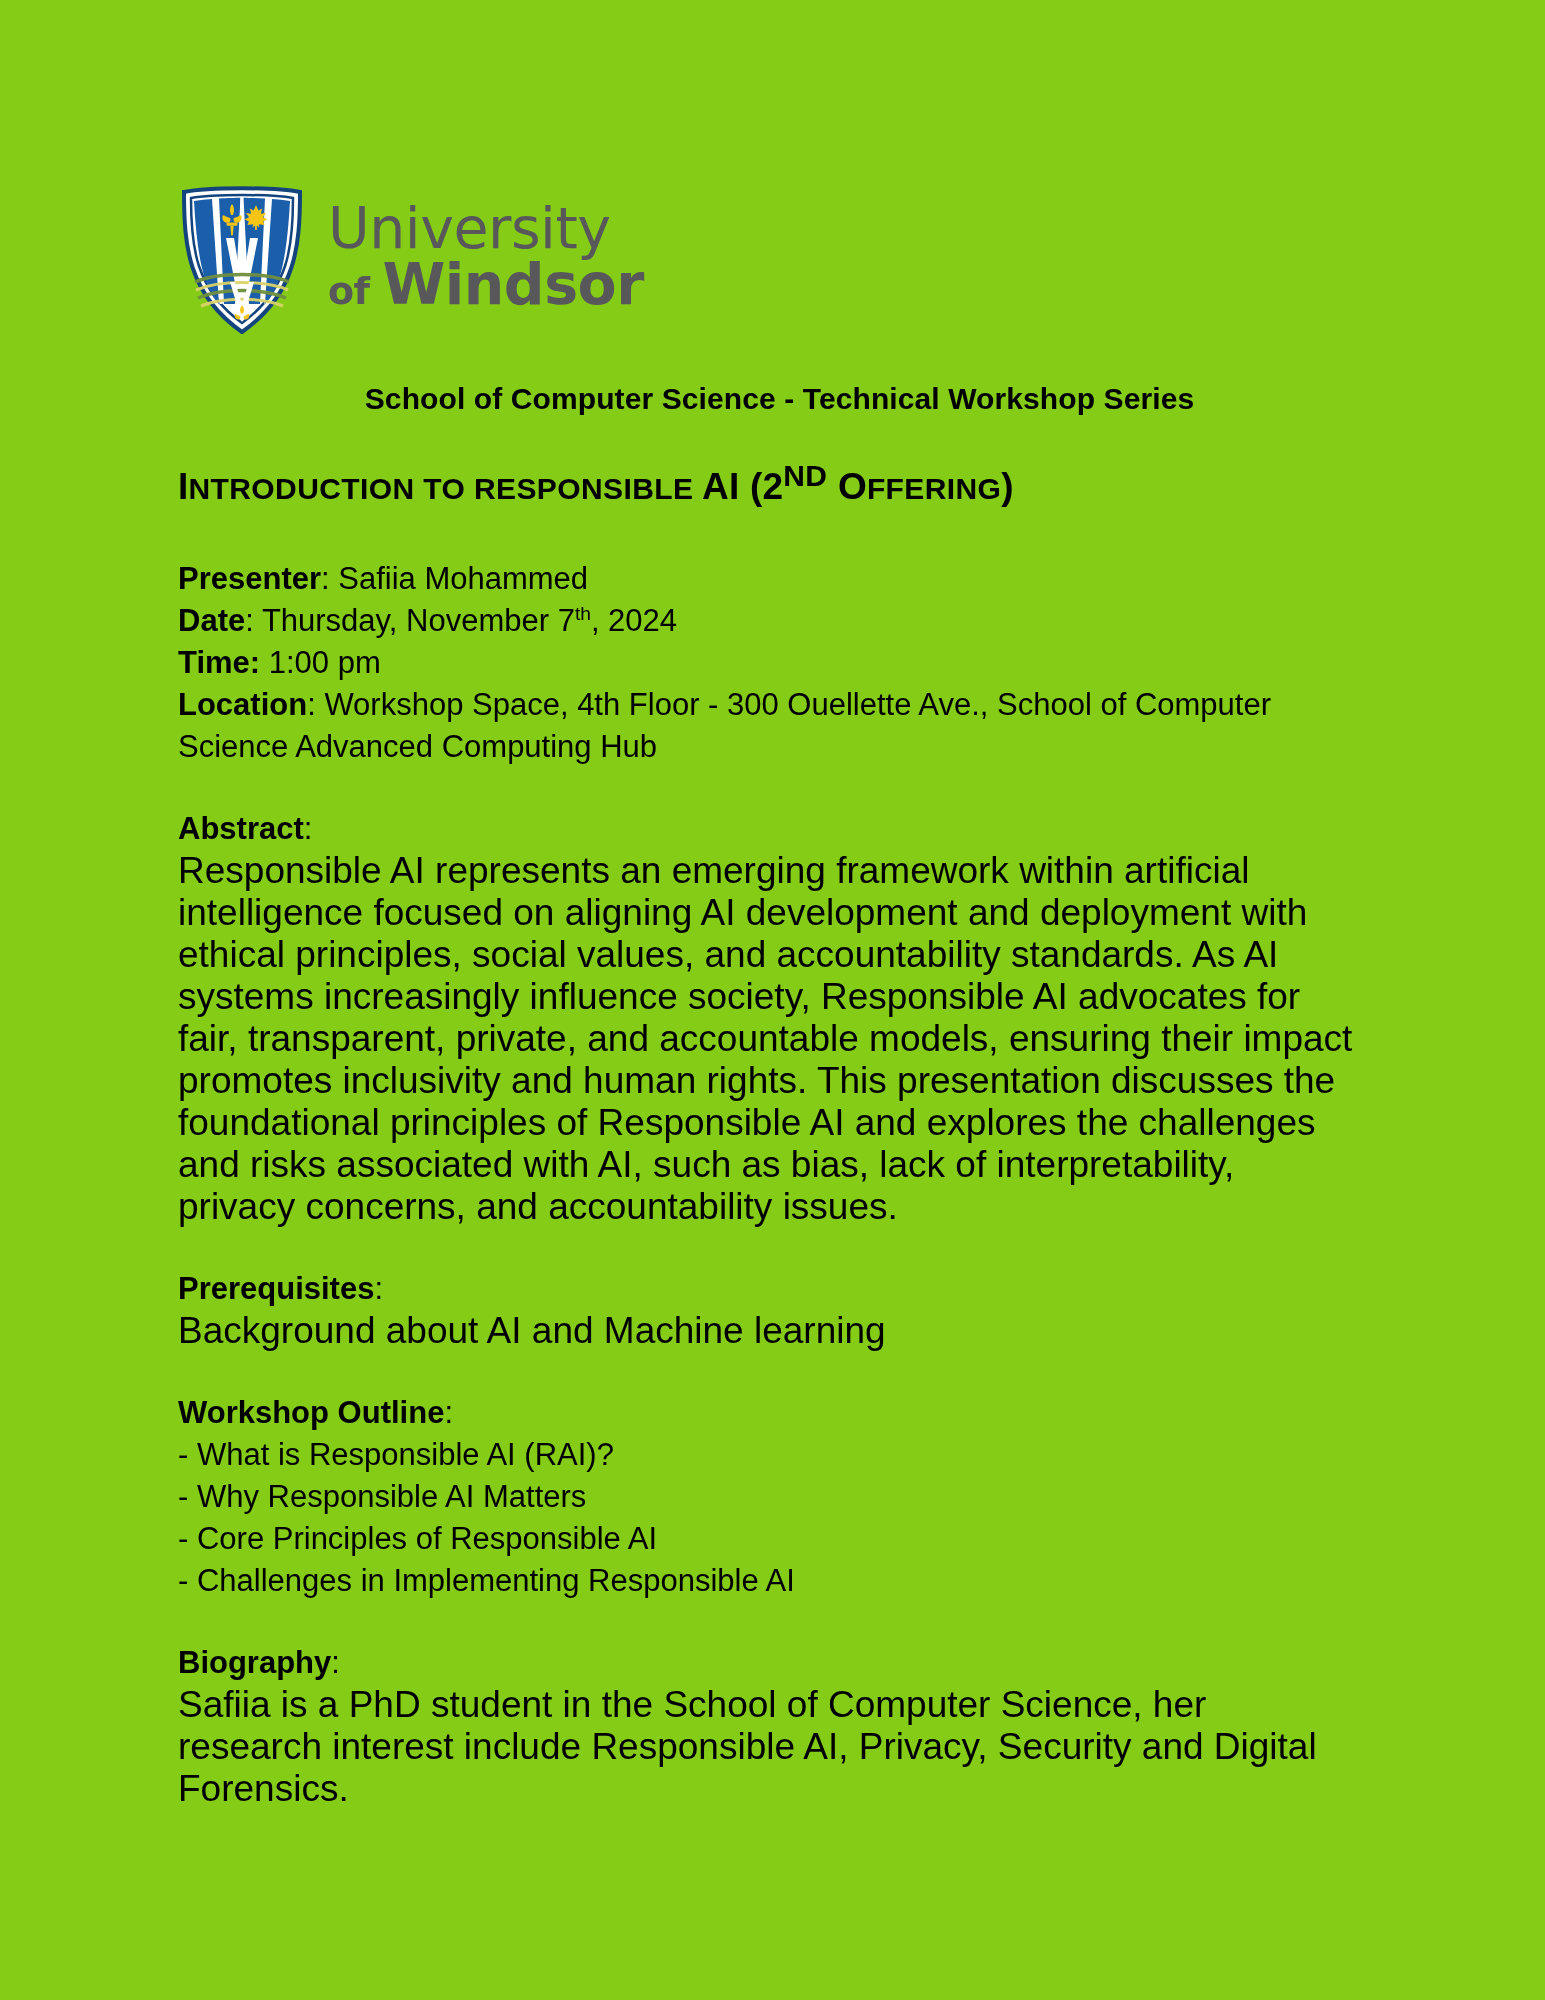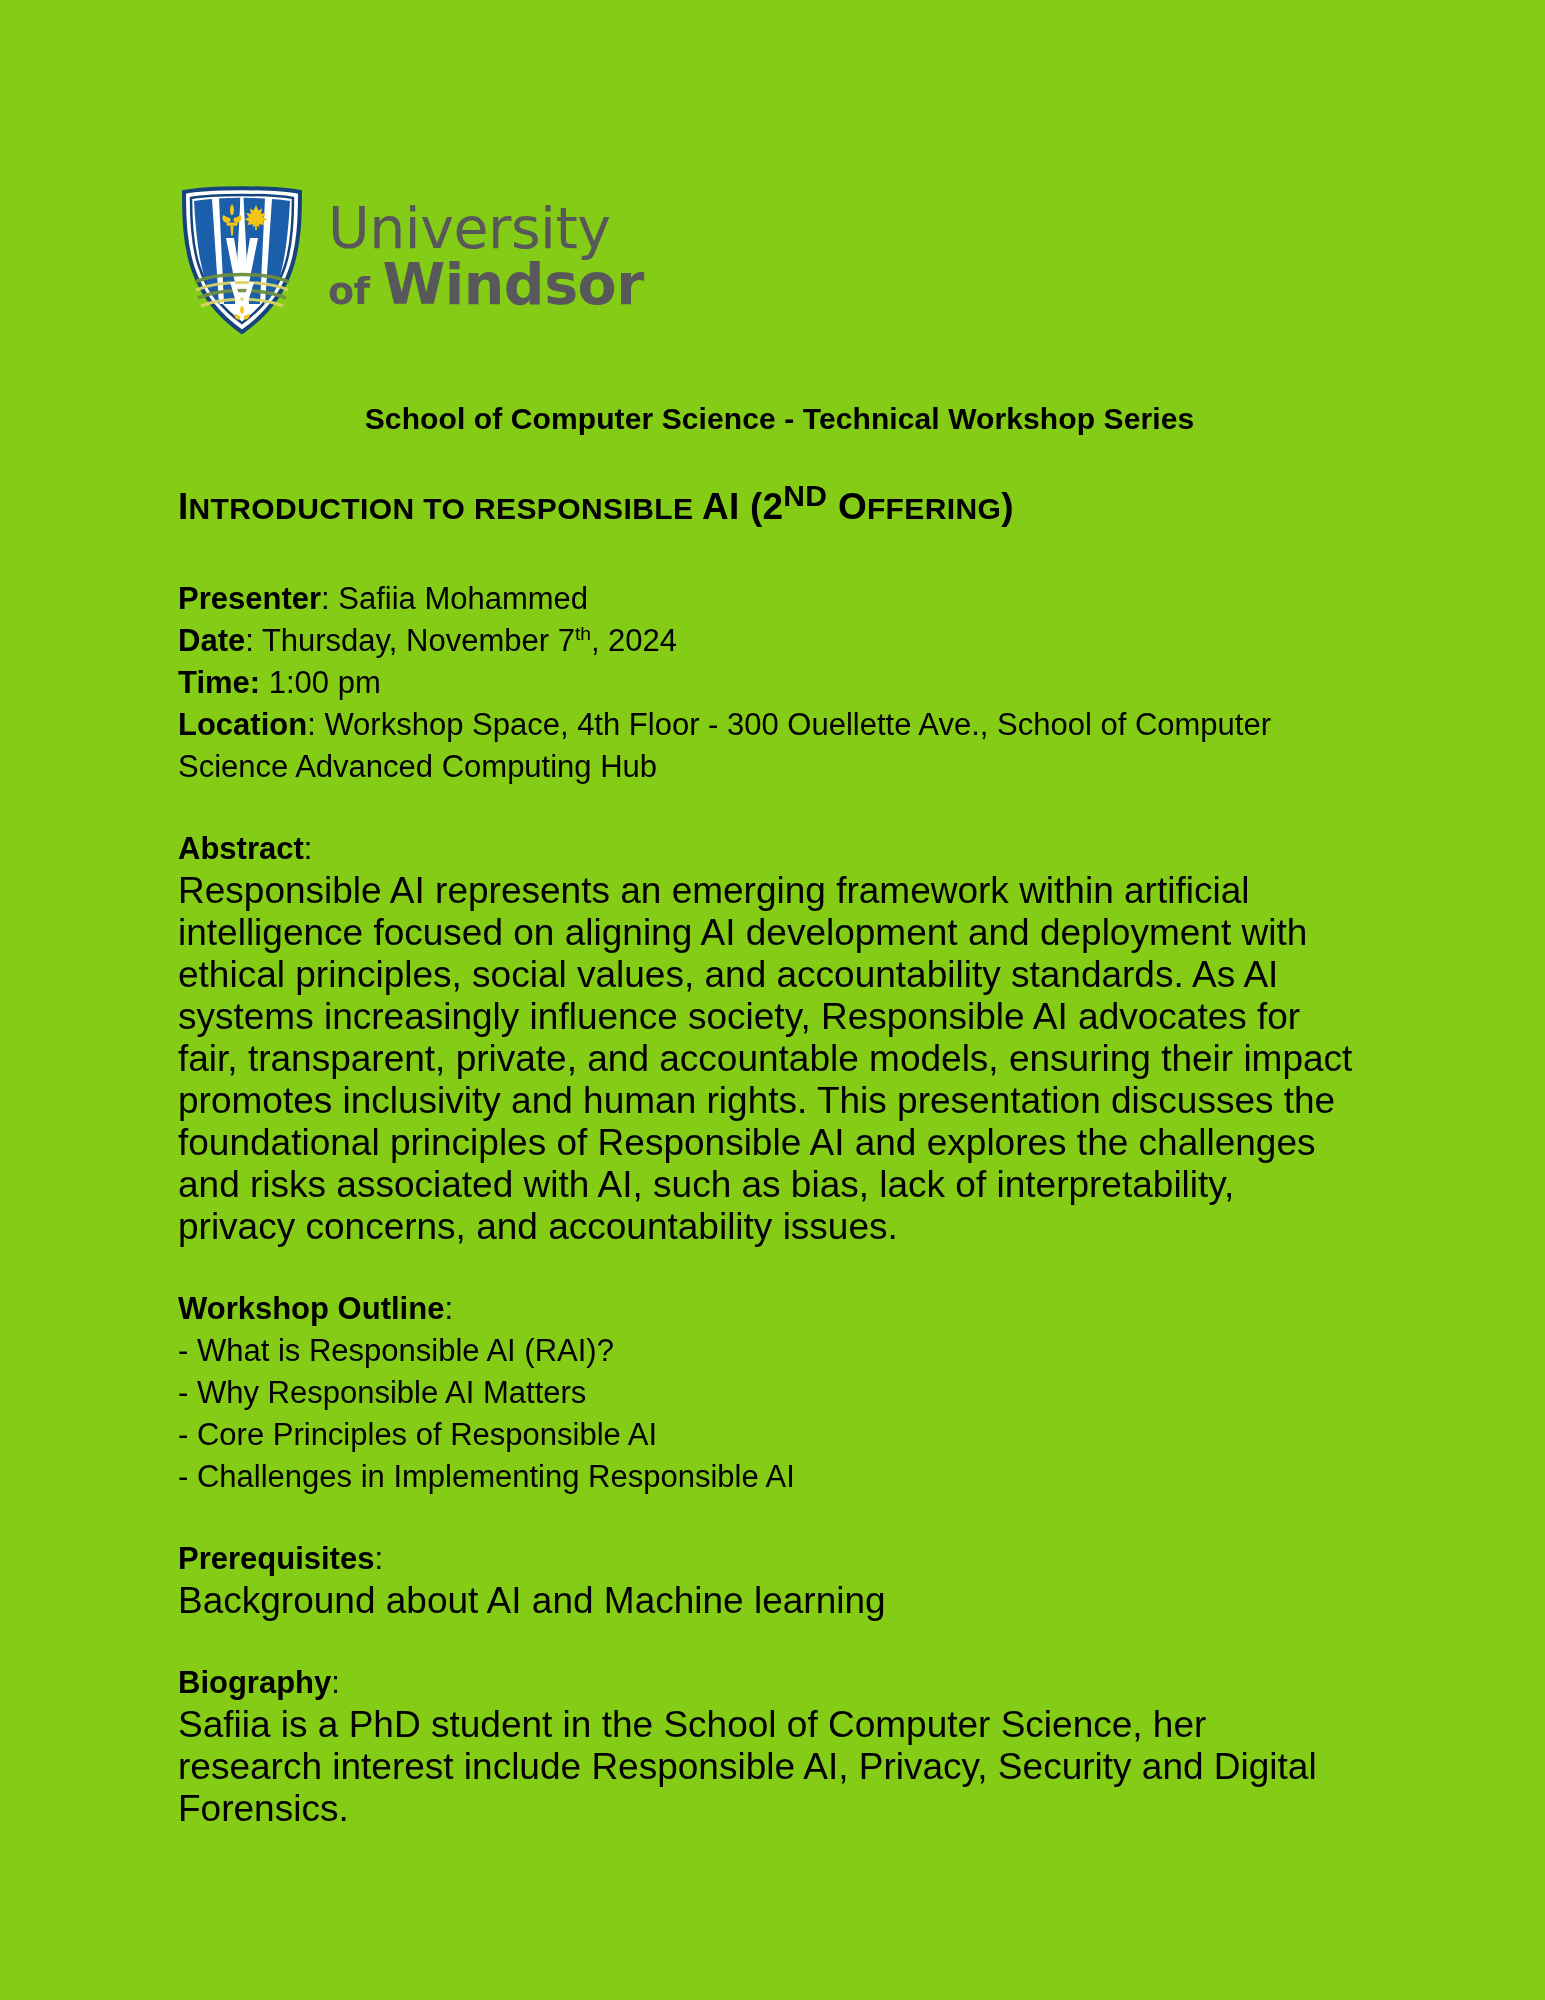--- a/index.html
+++ b/index.html
@@ -68,7 +68,7 @@
   .content {
     position: absolute;
     left: 178px;
-    top: 398px;
+    top: 378px;
     width: 1185px;
     font-size: 31px;
     line-height: 42px;

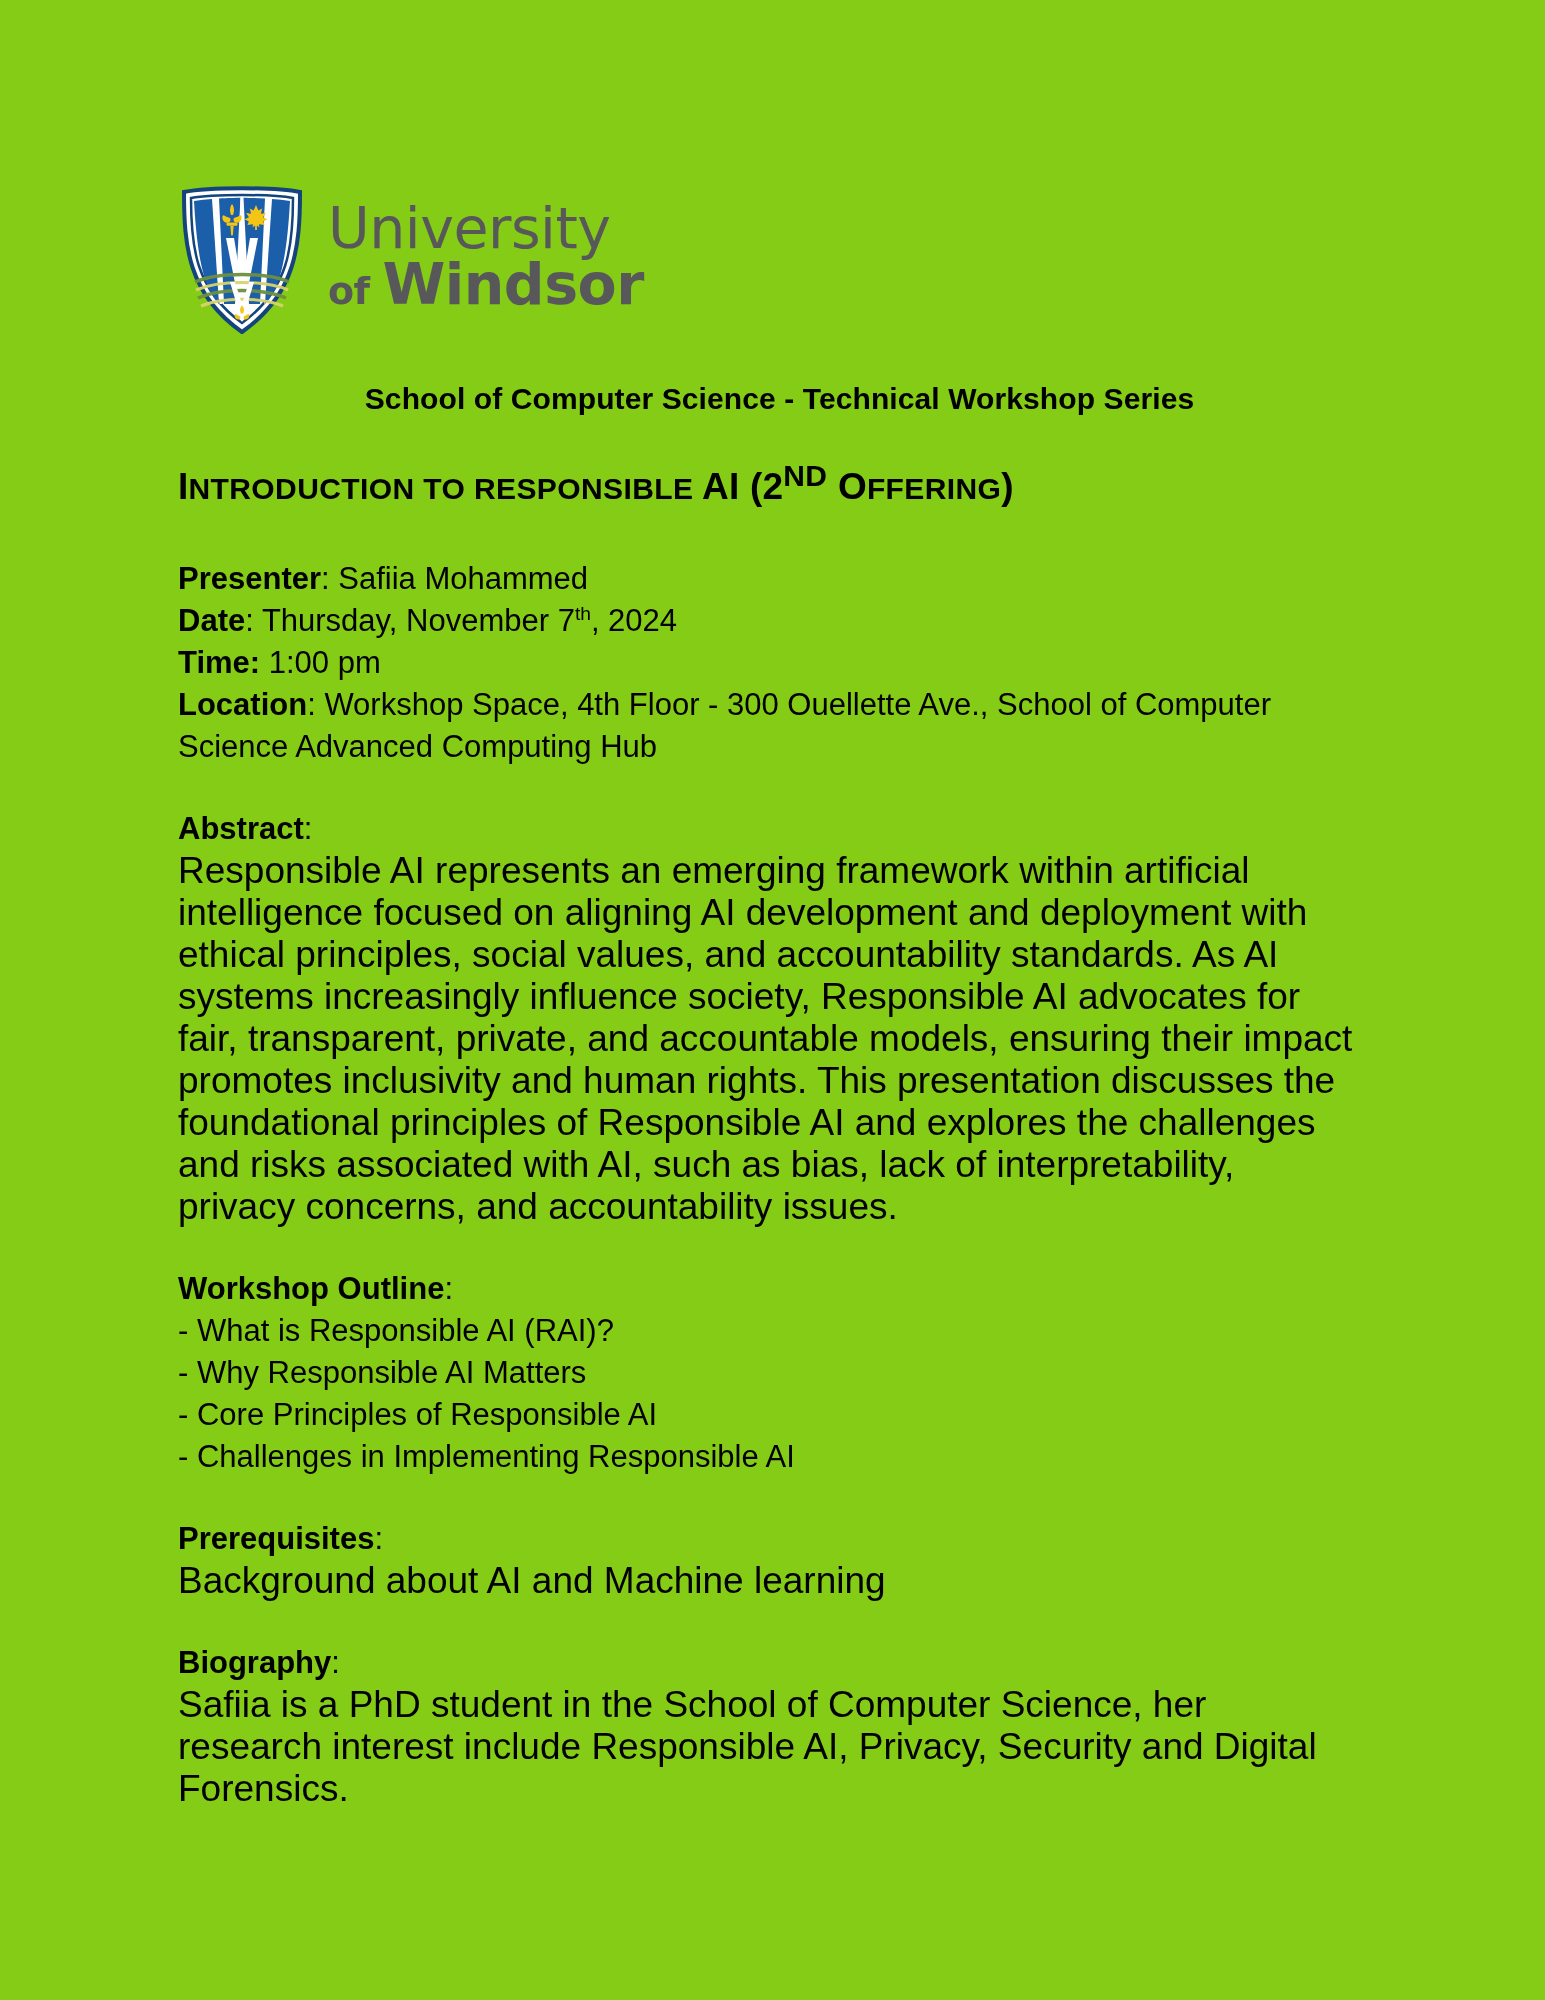--- a/index.html
+++ b/index.html
@@ -216,6 +216,11 @@
     </div>
 
     <div class="section">
+      <div class="section-head"><span>Prerequisites</span><span class="colon">:</span></div>
+      <div class="para">Background about AI and Machine learning</div>
+    </div>
+
+    <div class="section">
       <div class="section-head"><span>Workshop Outline</span><span class="colon">:</span></div>
       <div class="bullet">- What is Responsible AI (RAI)?</div>
       <div class="bullet">- Why Responsible AI Matters</div>
@@ -224,11 +229,6 @@
     </div>
 
     <div class="section">
-      <div class="section-head"><span>Prerequisites</span><span class="colon">:</span></div>
-      <div class="para">Background about AI and Machine learning</div>
-    </div>
-
-    <div class="section">
       <div class="section-head"><span>Biography</span><span class="colon">:</span></div>
       <div class="para">Safiia is a PhD student in the School of Computer Science, her research interest include Responsible AI, Privacy, Security and Digital Forensics.</div>
     </div>

